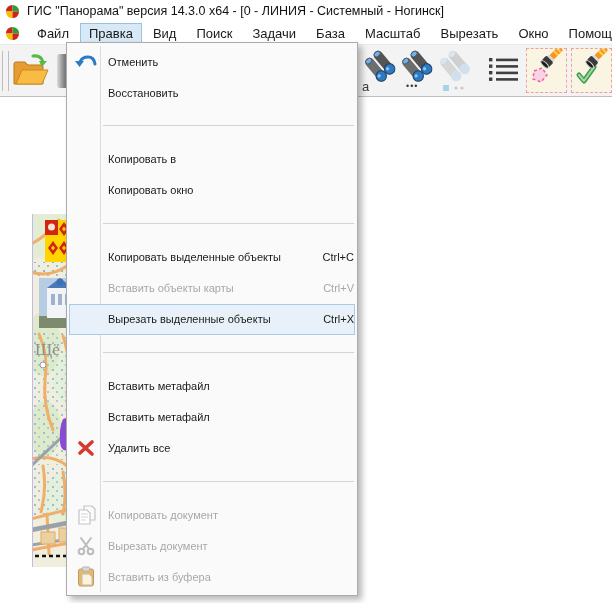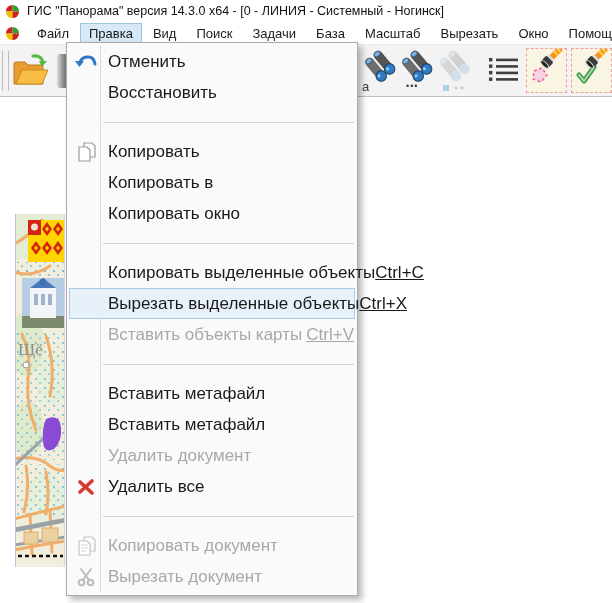--- a/index.html
+++ b/index.html
@@ -65,7 +65,7 @@
     background:#fafafa; border:1px solid #ababab;
     box-shadow: 4px 4px 6px rgba(0,0,0,0.28);
     z-index:10; display:flex; flex-direction:column; padding:3px 0;
-    font-size:17px;
+    font-size:11px;
   }
   .icon-rail { position:absolute; left:33px; top:3px; bottom:3px; width:1px; background:#dcdcdc; }
   .menu-item {

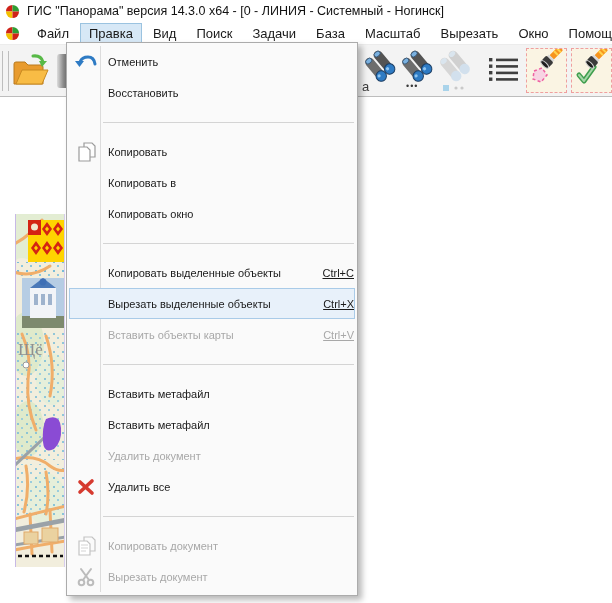--- a/index.html
+++ b/index.html
@@ -323,15 +323,6 @@
       <span class="line"></span>
     </div>
 
-  <div class="menu-item">
-    <span class="mi-icon">
-      <svg width="22" height="22" viewBox="0 0 22 22">
-        <path d="M9 2 L17 2 L20 5 L20 16 L9 16 Z" fill="#fdfdfd" stroke="#9b9b9b" stroke-width="1.2"></path>
-        <path d="M4 6 L12 6 L15 9 L15 20 L4 20 Z" fill="#ffffff" stroke="#9b9b9b" stroke-width="1.2"></path>
-      </svg>
-    </span>
-    <span class="mi-label">Копировать</span>
-  </div>
 
   <div class="menu-item">
     <span class="mi-icon"></span>

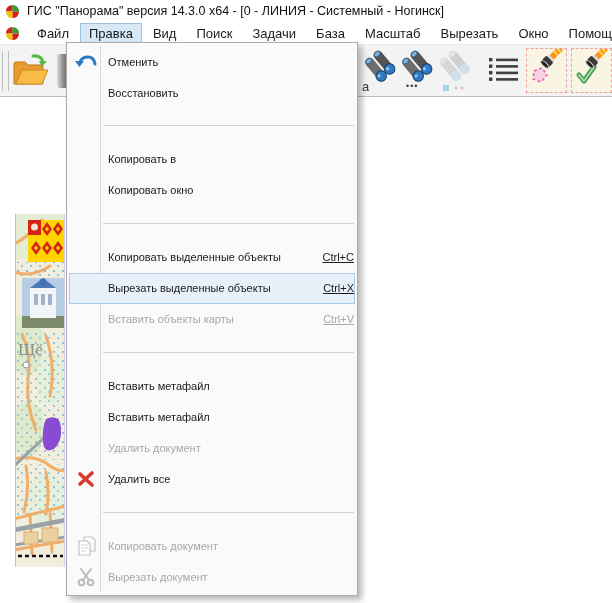--- a/index.html
+++ b/index.html
@@ -74,7 +74,7 @@
   }
   .menu-item .mi-icon { width:31px; flex:none; display:flex; align-items:center; justify-content:center; }
   .menu-item .mi-label { margin-left:7px; white-space:nowrap; }
-  .menu-item .mi-shortcut { margin-left:auto; white-space:nowrap;text-decoration:underline; }
+  .menu-item .mi-shortcut { margin-left:auto; white-space:nowrap; }
   .menu-item.highlight {
     background: var(--menu-highlight-bg,#e8f1fa);
     border:1px solid var(--menu-highlight-border,#a9cbe8);

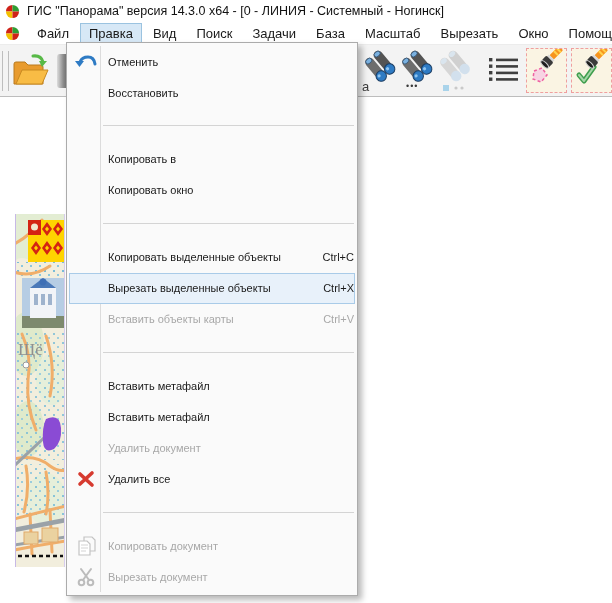--- a/index.html
+++ b/index.html
@@ -345,16 +345,16 @@
     <span class="mi-shortcut">Ctrl+C</span>
   </div>
 
+  <div class="menu-item disabled">
+    <span class="mi-icon"></span>
+    <span class="mi-label">Вставить объекты карты</span>
+    <span class="mi-shortcut">Ctrl+V</span>
+  </div>
+
   <div class="menu-item highlight">
     <span class="mi-icon"></span>
     <span class="mi-label">Вырезать выделенные объекты</span>
     <span class="mi-shortcut">Ctrl+X</span>
-  </div>
-
-  <div class="menu-item disabled">
-    <span class="mi-icon"></span>
-    <span class="mi-label">Вставить объекты карты</span>
-    <span class="mi-shortcut">Ctrl+V</span>
   </div>
 
   <div class="menu-sep">

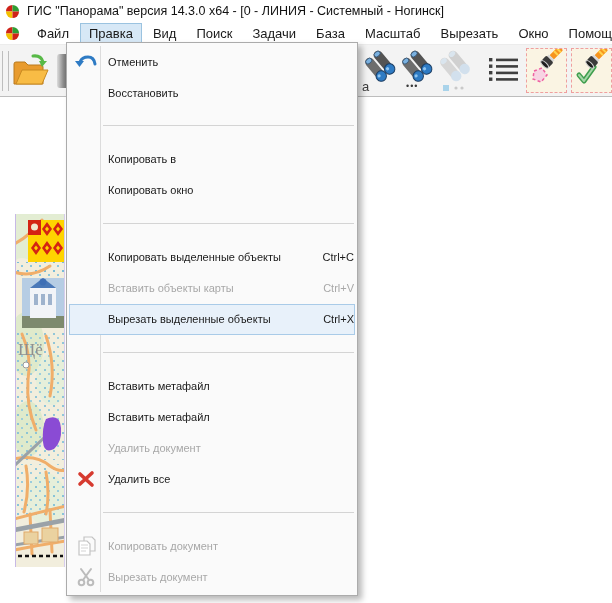--- a/index.html
+++ b/index.html
@@ -56,7 +56,7 @@
   
   .main-area { position:absolute; left:0; top:97px; width:612px; height:506px; background:#fff; }
   .map-strip-wrap {
-    position:absolute; left:15px; top:117px; width:50px; height:353px;
+    position:absolute; left:32px; top:117px; width:50px; height:353px;
     border-left:1px solid #c7b9e6; border-right:1px solid #d9cfee; z-index:2;
   }
   

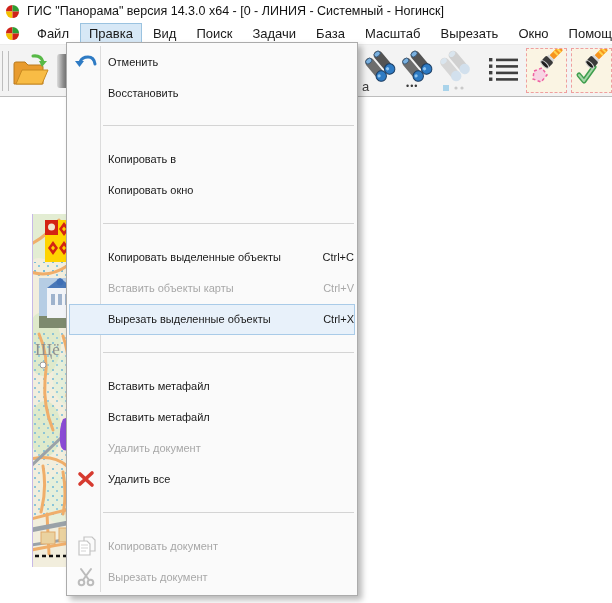--- a/index.html
+++ b/index.html
@@ -371,10 +371,6 @@
     <span class="mi-label">Вставить метафайл</span>
   </div>
 
-  <div class="menu-item disabled">
-    <span class="mi-icon"></span>
-    <span class="mi-label">Удалить документ</span>
-  </div>
 
   <div class="menu-item">
     <span class="mi-icon">

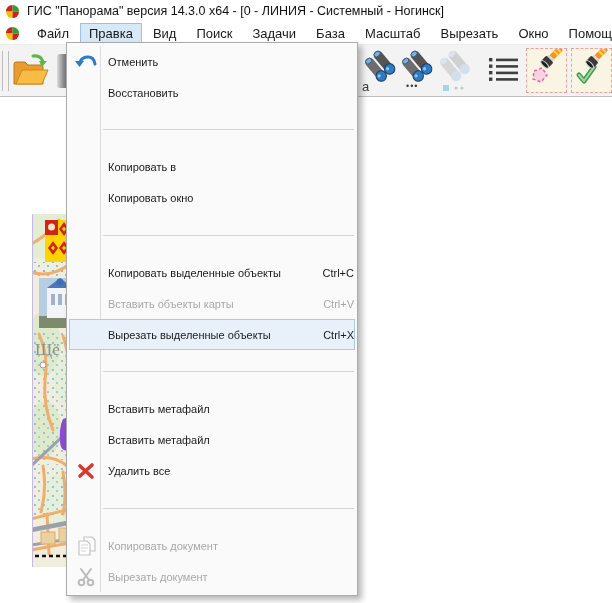--- a/index.html
+++ b/index.html
@@ -407,6 +407,16 @@
     <span class="mi-label">Вырезать документ</span>
   </div>
 
+  <div class="menu-item disabled">
+    <span class="mi-icon">
+      <svg width="20" height="22" viewBox="0 0 20 22">
+        <rect x="2.5" y="3" width="15" height="17" rx="2" fill="#e3b877" stroke="#c49a5c" stroke-width="1"></rect>
+        <rect x="6.5" y="1" width="7" height="4" rx="1" fill="#d9d9d9" stroke="#b3b3b3" stroke-width="1"></rect>
+        <path d="M6 8 L13 8 L16 11 L16 19 L6 19 Z" fill="#faf3e2" stroke="#cdbd92" stroke-width="1"></path>
+      </svg>
+    </span>
+    <span class="mi-label">Вставить из буфера</span>
+  </div>
 </div>
 
 </body></html>

